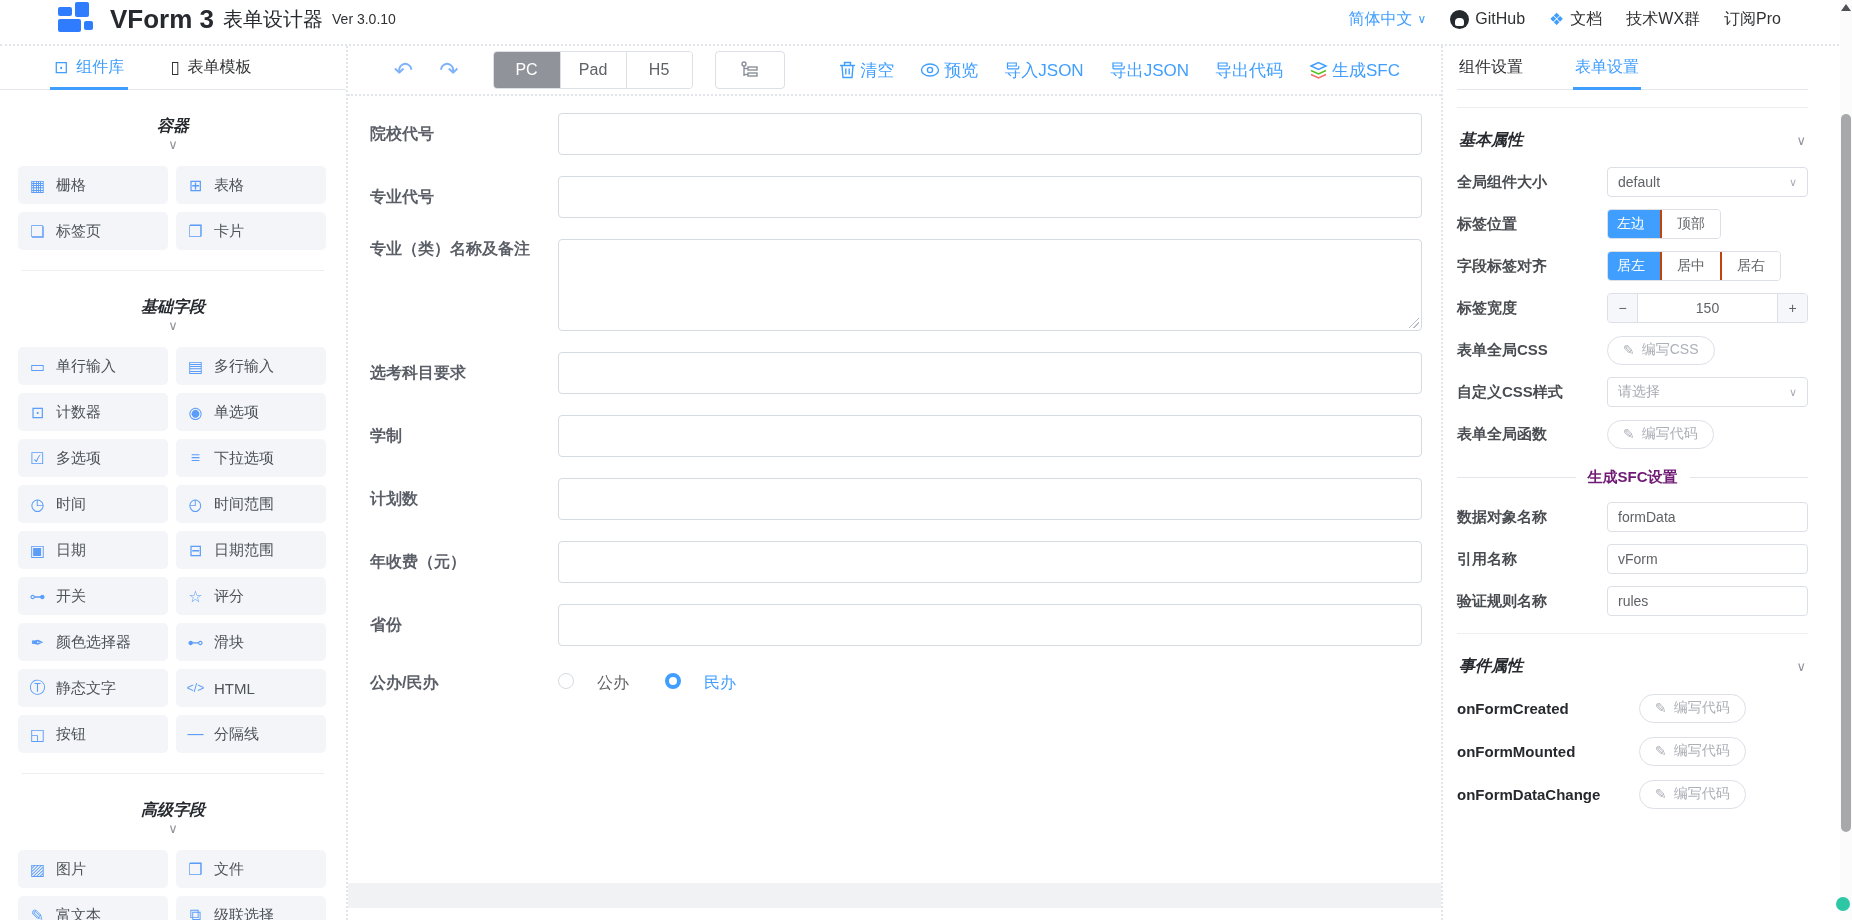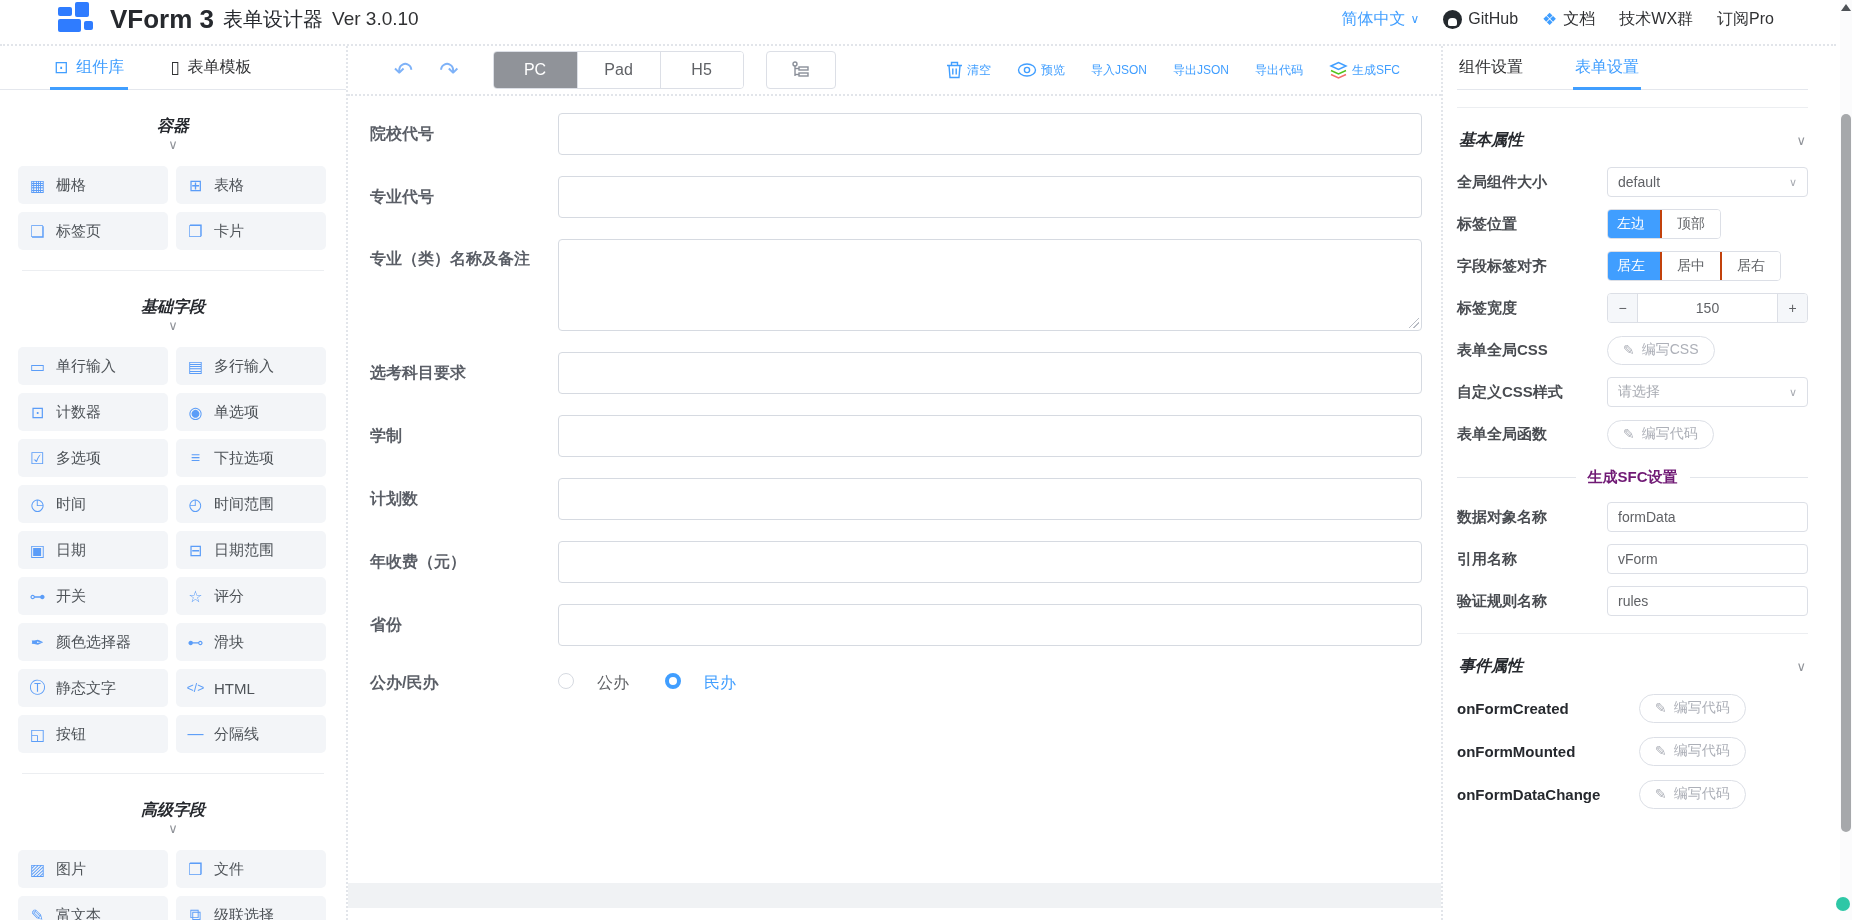--- a/index.html
+++ b/index.html
@@ -9,7 +9,7 @@
     background:#fff; color:#303133; overflow:hidden; position:relative;
   }
   
-  .header { position:absolute; top:0; left:0; right:16px; height:46px;
+  .header { position:absolute; top:0; left:0; right:9px; height:46px;
     border-bottom:2px dotted #e2e5ea; display:flex; align-items:center; padding:0 62px 6px 58px; }
   .logo { position:relative; width:38px; height:34px; margin-right:14px; flex:0 0 auto; }
   .logo i { position:absolute; background:#2f7cff; border-radius:2px; }

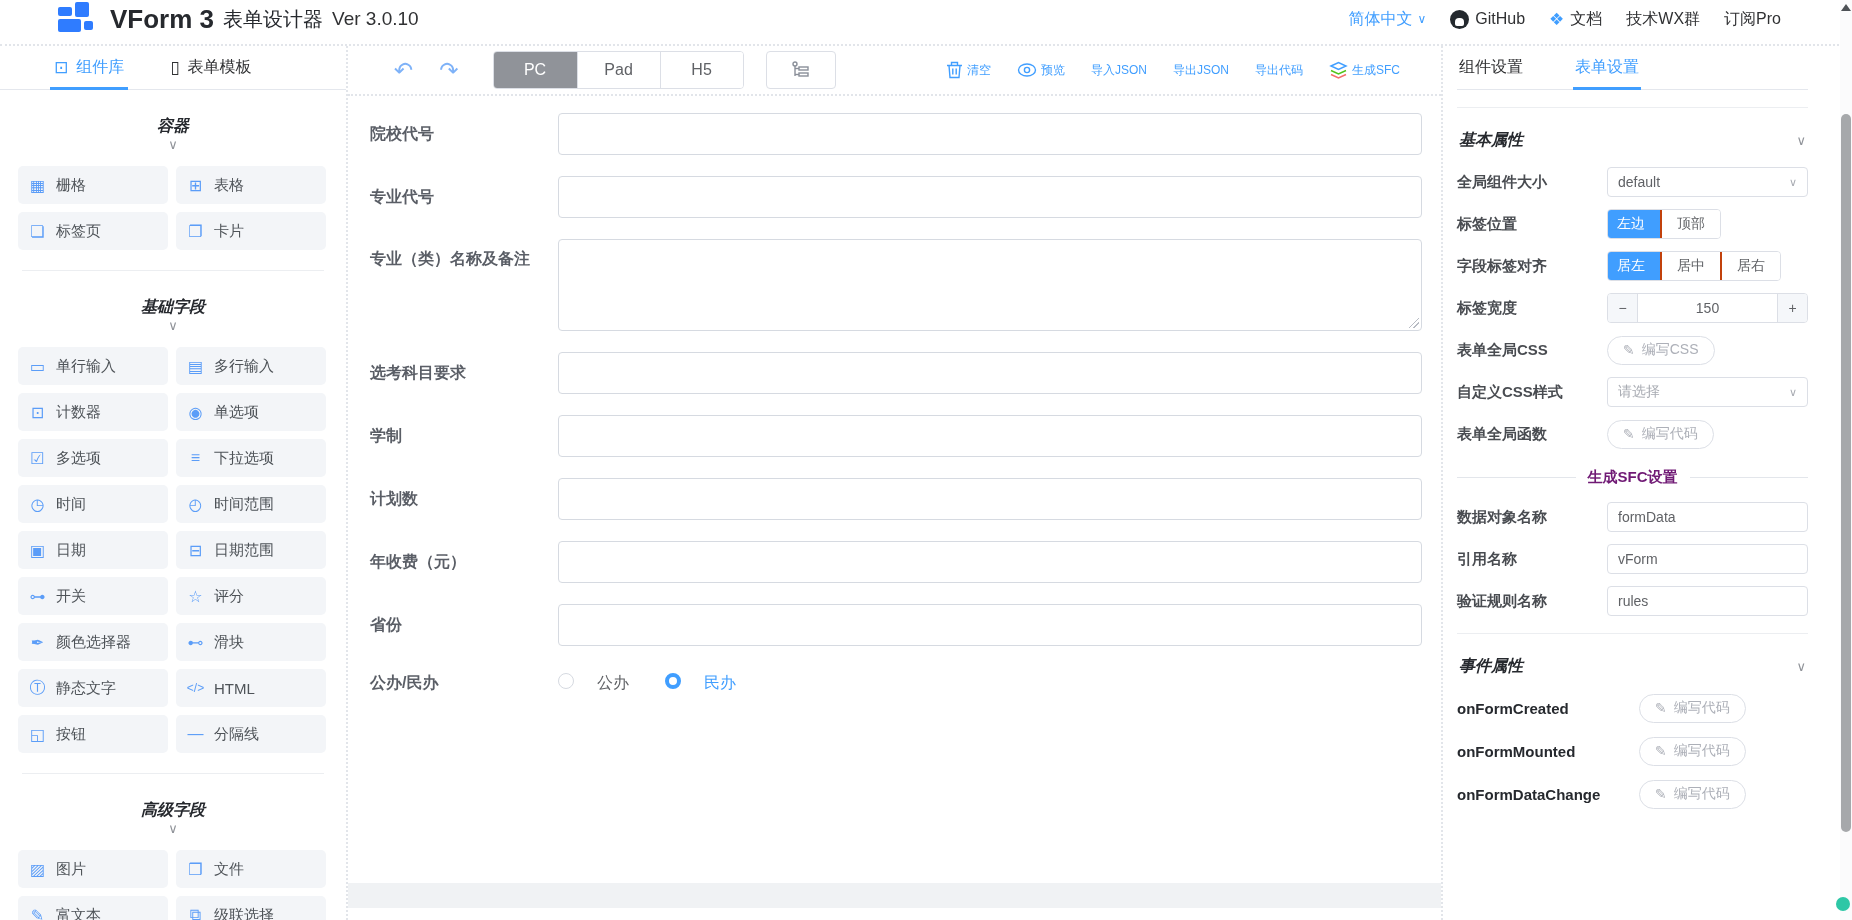--- a/index.html
+++ b/index.html
@@ -19,7 +19,7 @@
   .logo .b4 { left:26px; top:19px; width:9px; height:9px; }
   .title-main { font-size:26px; font-weight:bold; color:#26292e; }
   .title-sub { font-size:20px; margin-left:9px; color:#26292e; }
-  .title-ver { font-size:19px; margin-left:9px; color:#303133; }
+  .title-ver { font-size:14px; margin-left:9px; color:#303133; }
   .header-right { margin-left:auto; display:flex; align-items:center; gap:24px; font-size:16px; color:#303133; }
   .lang { color:#409eff; display:flex; align-items:center; gap:5px; cursor:pointer; }
   .lang .caret { font-size:12px; }

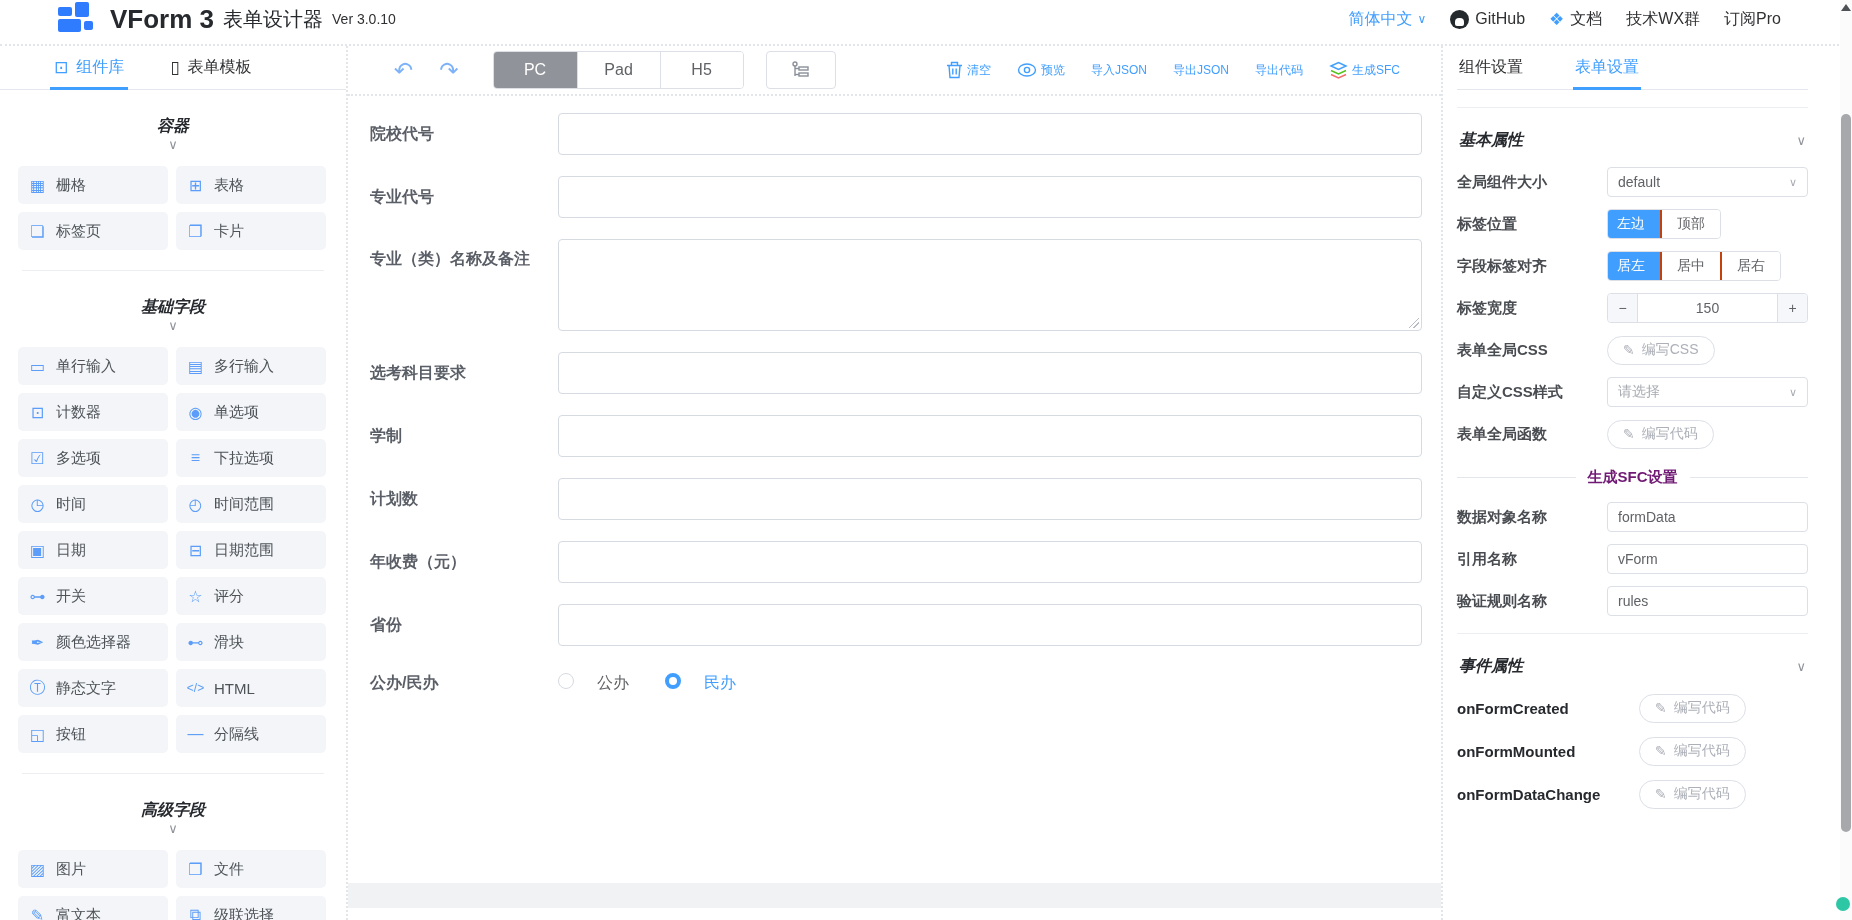--- a/index.html
+++ b/index.html
@@ -51,7 +51,7 @@
   .undo-redo { display:flex; gap:26px; color:#7eb2f8; font-size:23px; }
   .undo-redo span { cursor:pointer; line-height:1; }
   .device-group { display:flex; height:38px; border:1px solid #dcdfe6; border-radius:4px; overflow:hidden; margin-left:34px; }
-  .device { width:83px; display:flex; align-items:center; justify-content:center;
+  .device { width:66px; display:flex; align-items:center; justify-content:center;
     font-size:16px; color:#606266; background:#fff; border-left:1px solid #dcdfe6; cursor:pointer; }
   .device:first-child { border-left:none; }
   .device.active { background:#909399; color:#fff; }

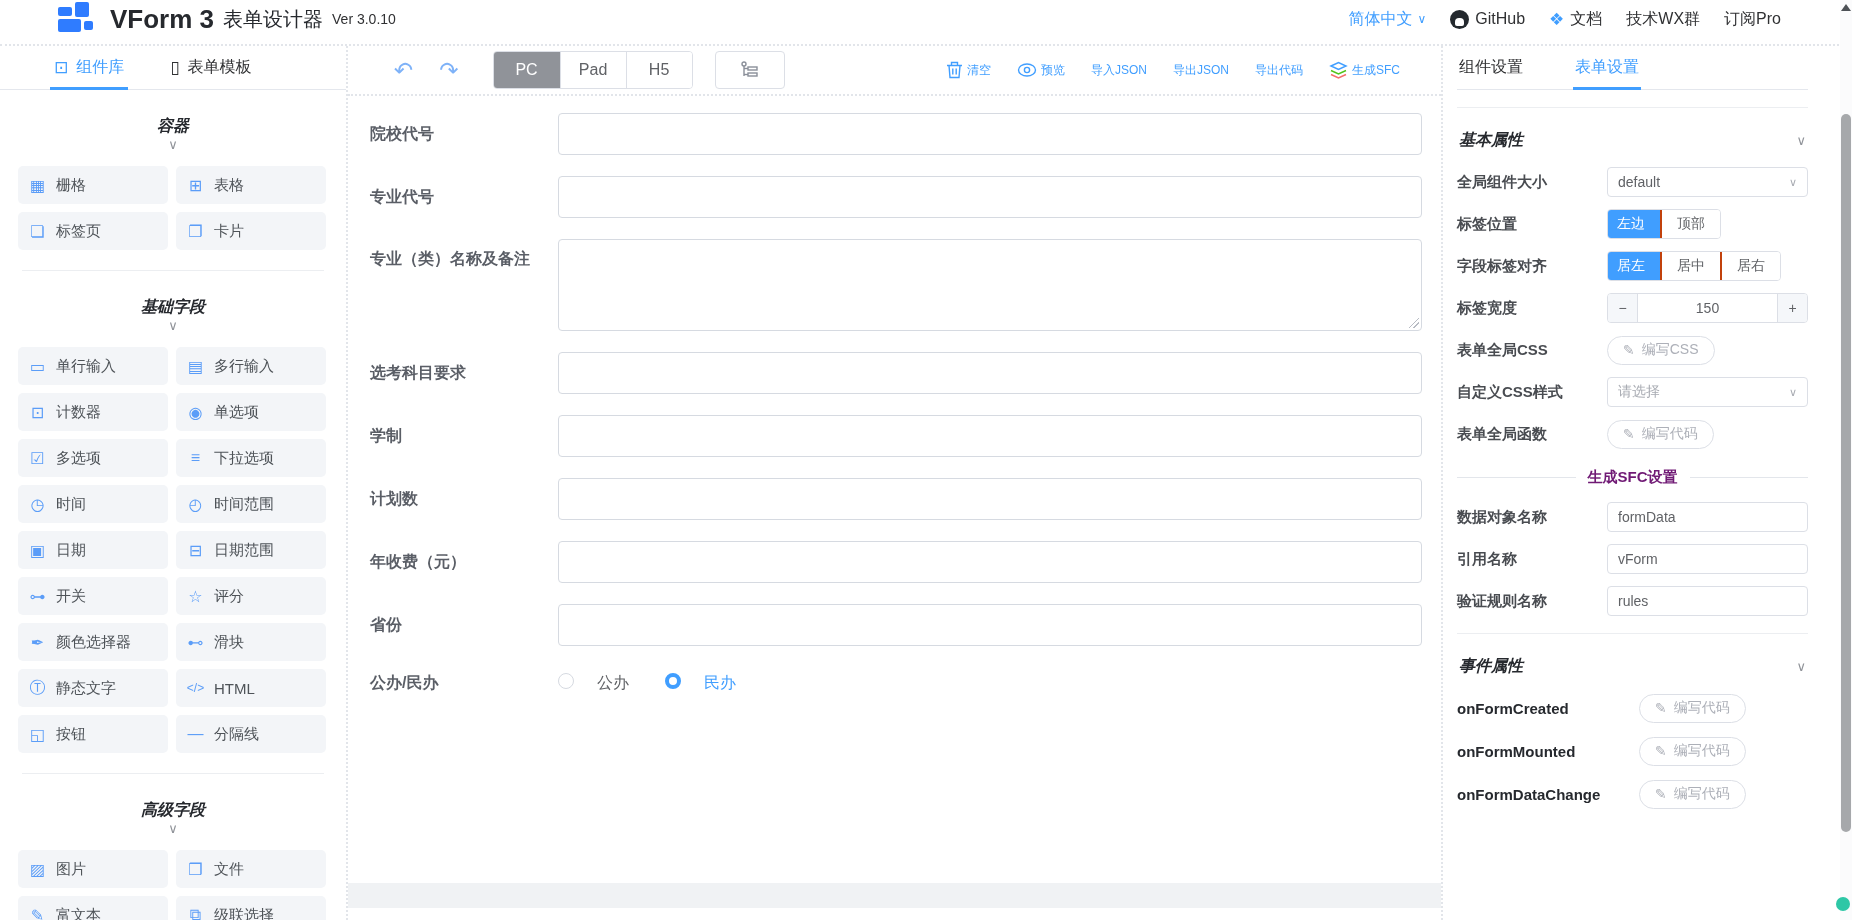--- a/index.html
+++ b/index.html
@@ -58,7 +58,7 @@
   .tree-btn { margin-left:22px; width:70px; height:38px; border:1px solid #dcdfe6; border-radius:4px;
     display:flex; align-items:center; justify-content:center; cursor:pointer; }
   .toolbar-actions { margin-left:auto; display:flex; align-items:center; gap:26px;
-    font-size:12px; color:#409eff; }
+    font-size:17px; color:#409eff; }
   .t-action { display:flex; align-items:center; gap:4px; cursor:pointer; }
   .canvas { position:absolute; top:50px; left:0; right:0; bottom:0; background:#fff; }
   .canvas-strip { position:absolute; left:0; right:0; bottom:12px; height:25px; background:#f0f2f4; }

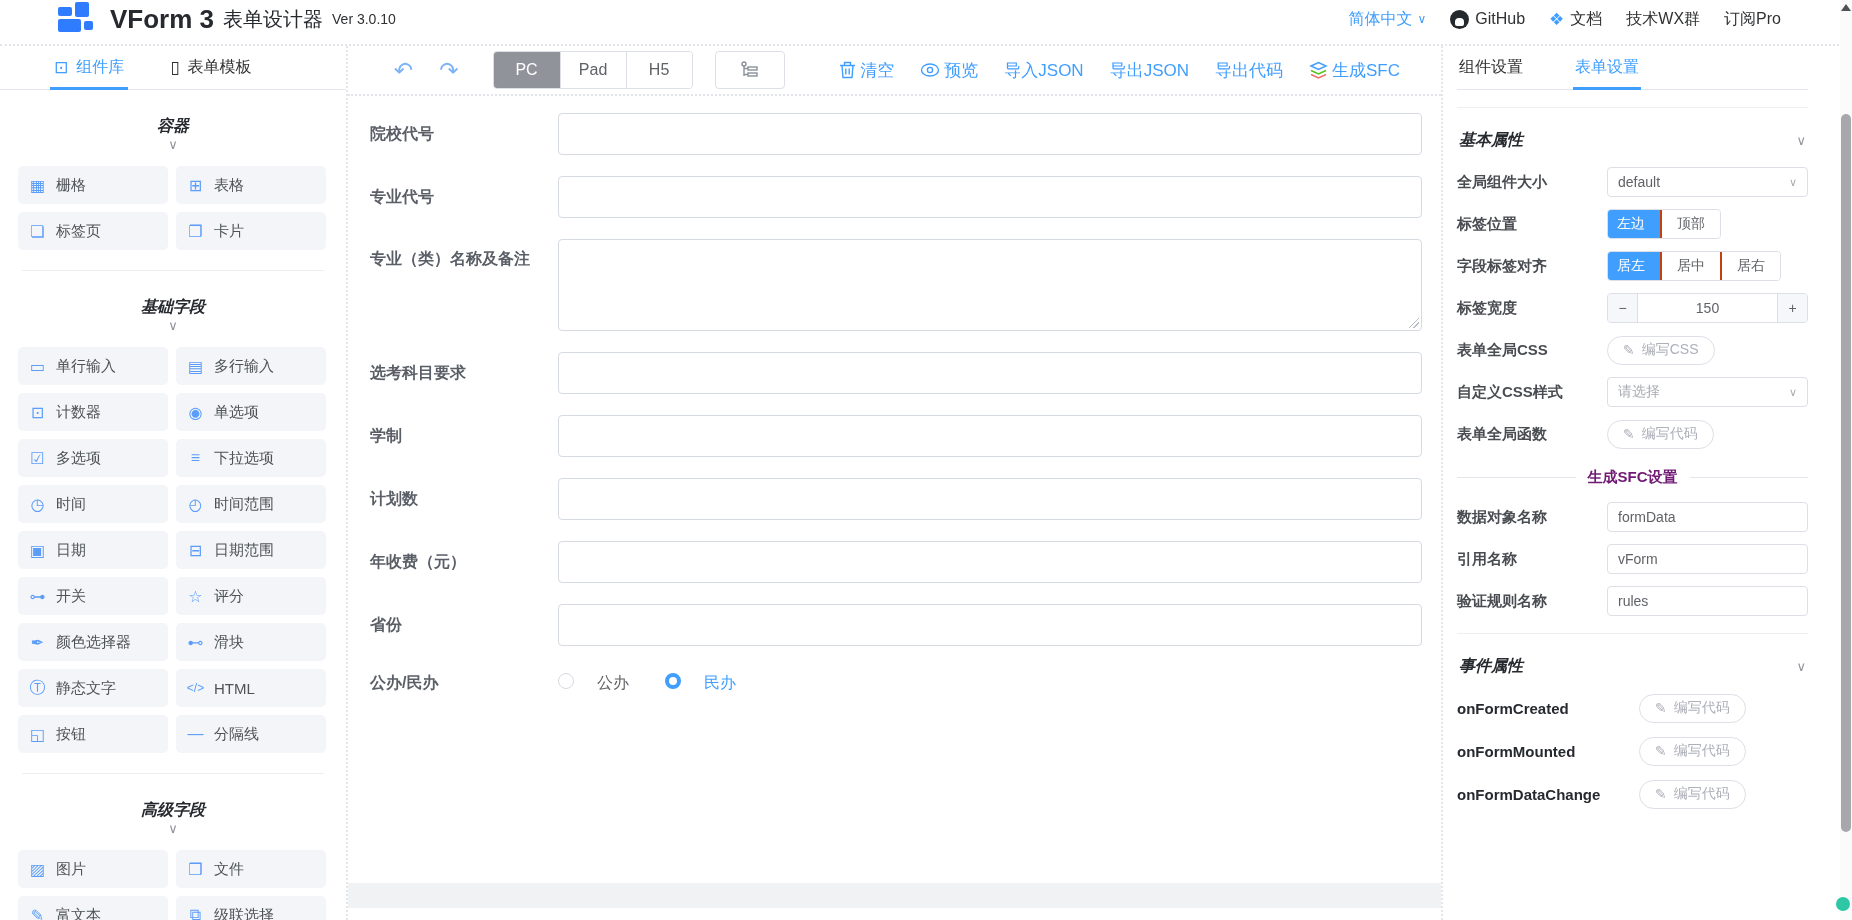--- a/index.html
+++ b/index.html
@@ -67,7 +67,7 @@
   .flabel { flex:0 0 188px; font-size:16px; font-weight:600; color:#5a5e66; padding-right:10px; }
   .finput { flex:1; height:42px; border:1px solid #d6dae1; border-radius:4px; background:#fff; }
   .frow.ta { align-items:flex-start; }
-  .frow.ta .flabel { margin-top:10px; }
+  .frow.ta .flabel { }
   .ftextarea { flex:1; height:92px; border:1px solid #d6dae1; border-radius:4px; background:#fff; position:relative; }
   .ftextarea::after { content:""; position:absolute; right:2px; bottom:2px; width:11px; height:11px;
     background:linear-gradient(135deg, transparent 52%, #b8bcc4 52%, #b8bcc4 58%, transparent 58%, transparent 72%, #b8bcc4 72%, #b8bcc4 78%, transparent 78%); }

